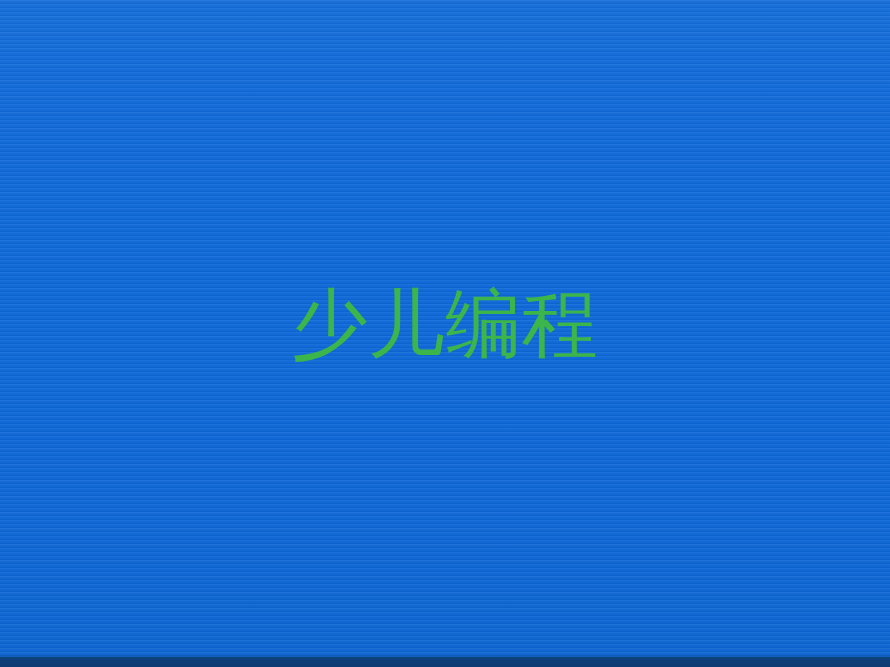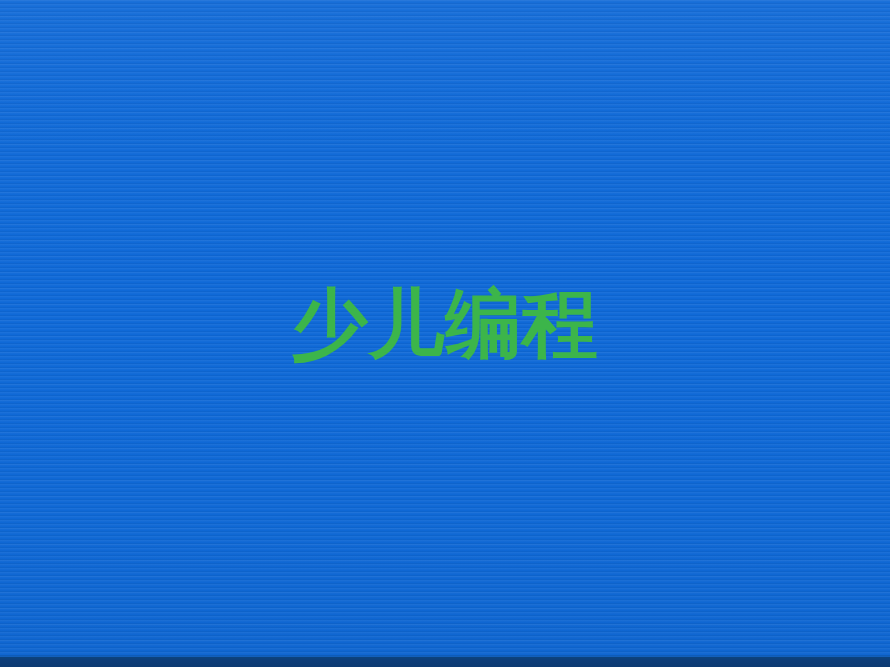--- a/index.html
+++ b/index.html
@@ -111,7 +111,7 @@
     transform: translateY(-5px);
     font-family: "DejaVu Sans", "Liberation Sans", sans-serif;
     font-size: 76px;
-    font-weight: 700;
+    font-weight: 400;
     line-height: 1;
     letter-spacing: 0.01em;
     color: #3cb54a;

